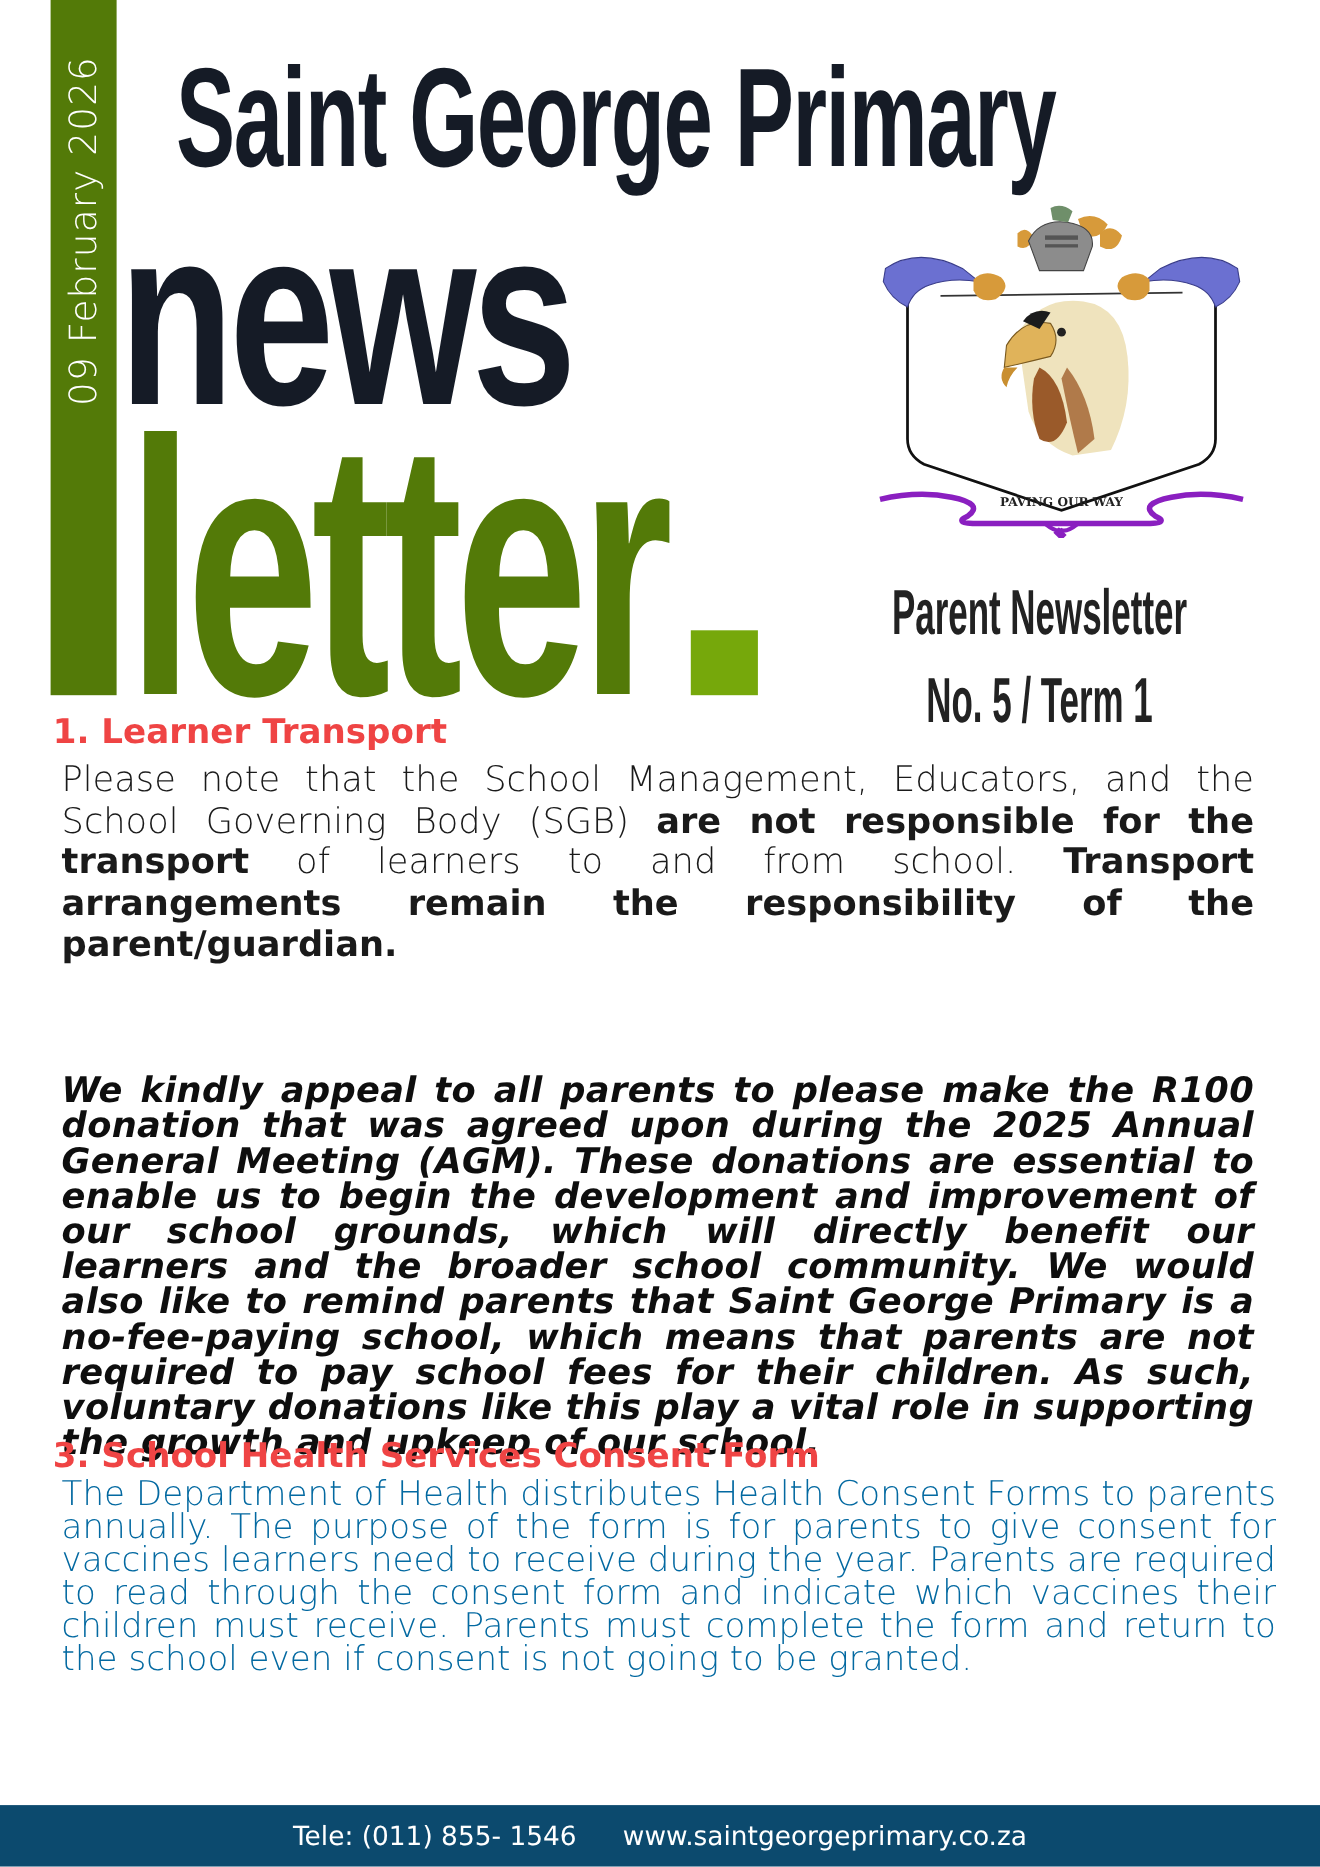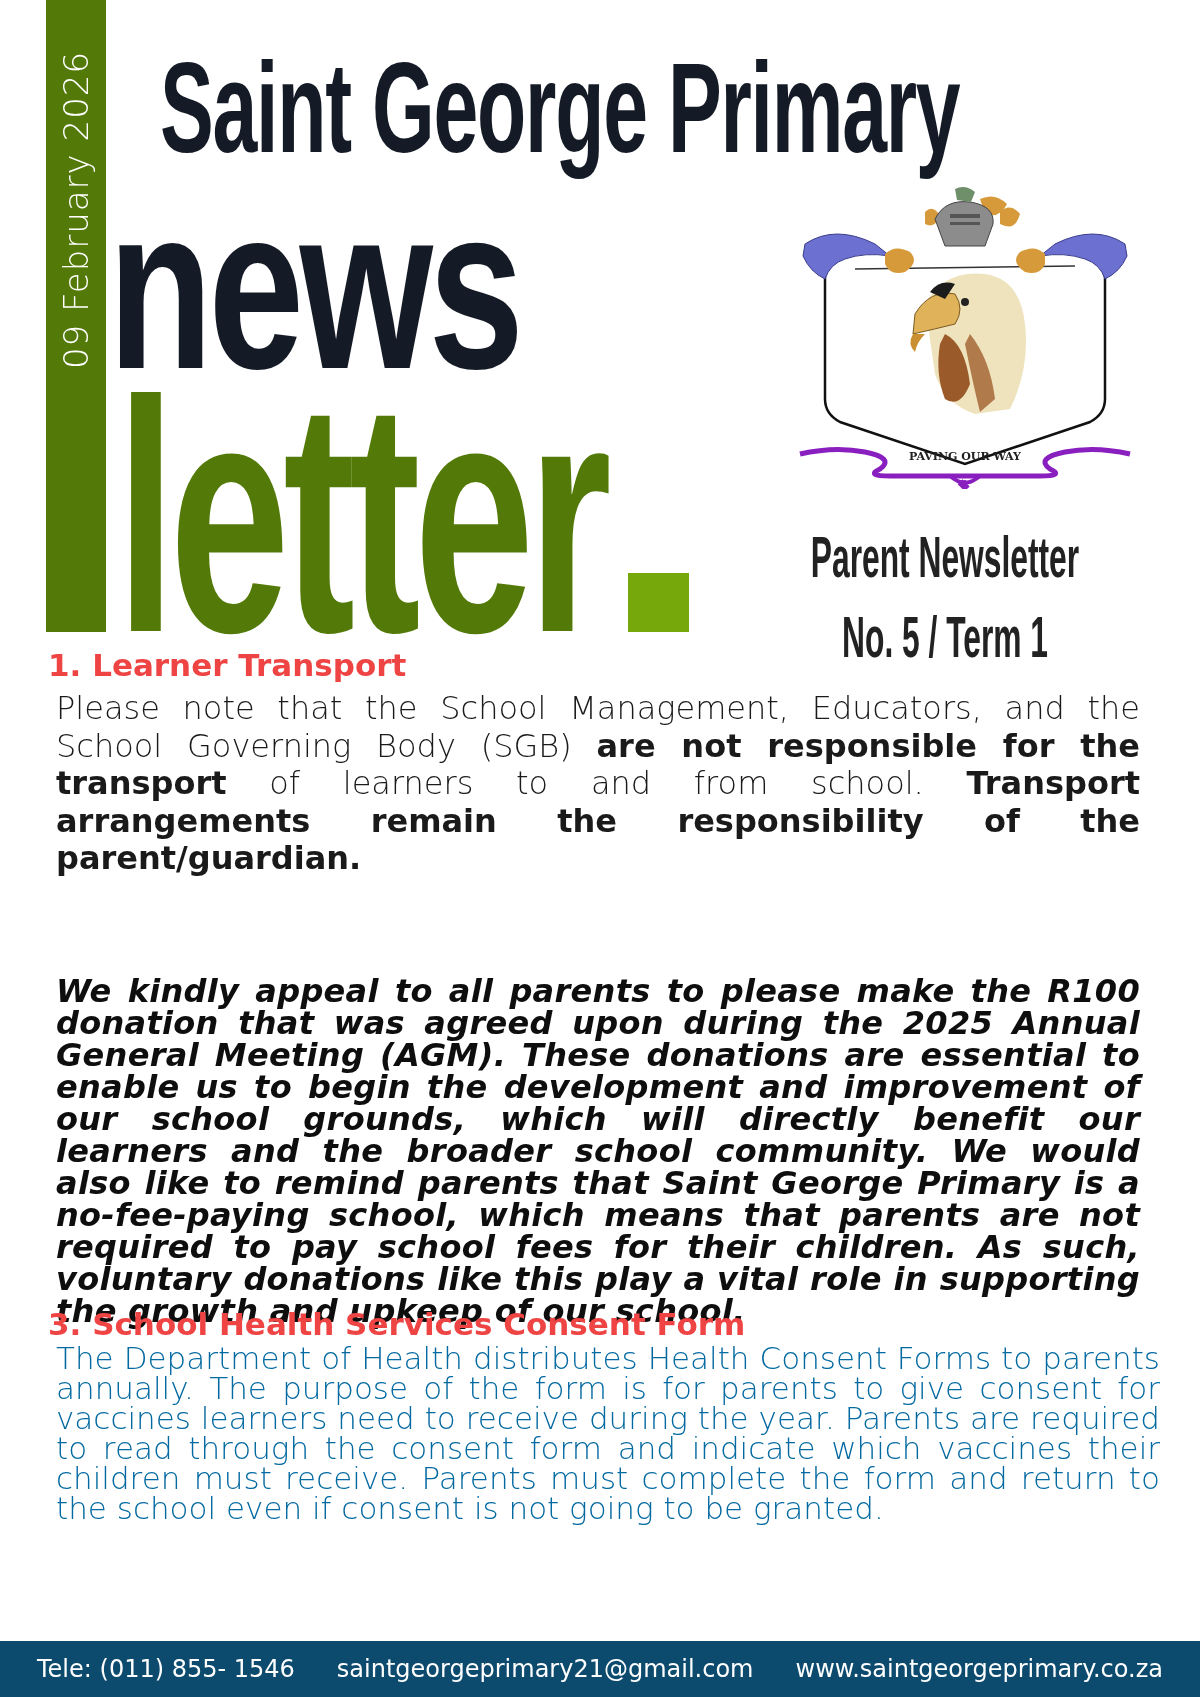--- a/index.html
+++ b/index.html
@@ -120,7 +120,6 @@
 
 <div class="abs footer">
   <span>Tele: (011) 855- 1546</span>
-  <span>saintgeorgeprimary21@gmail.com</span>
   <span>www.saintgeorgeprimary.co.za</span>
 </div>
 

